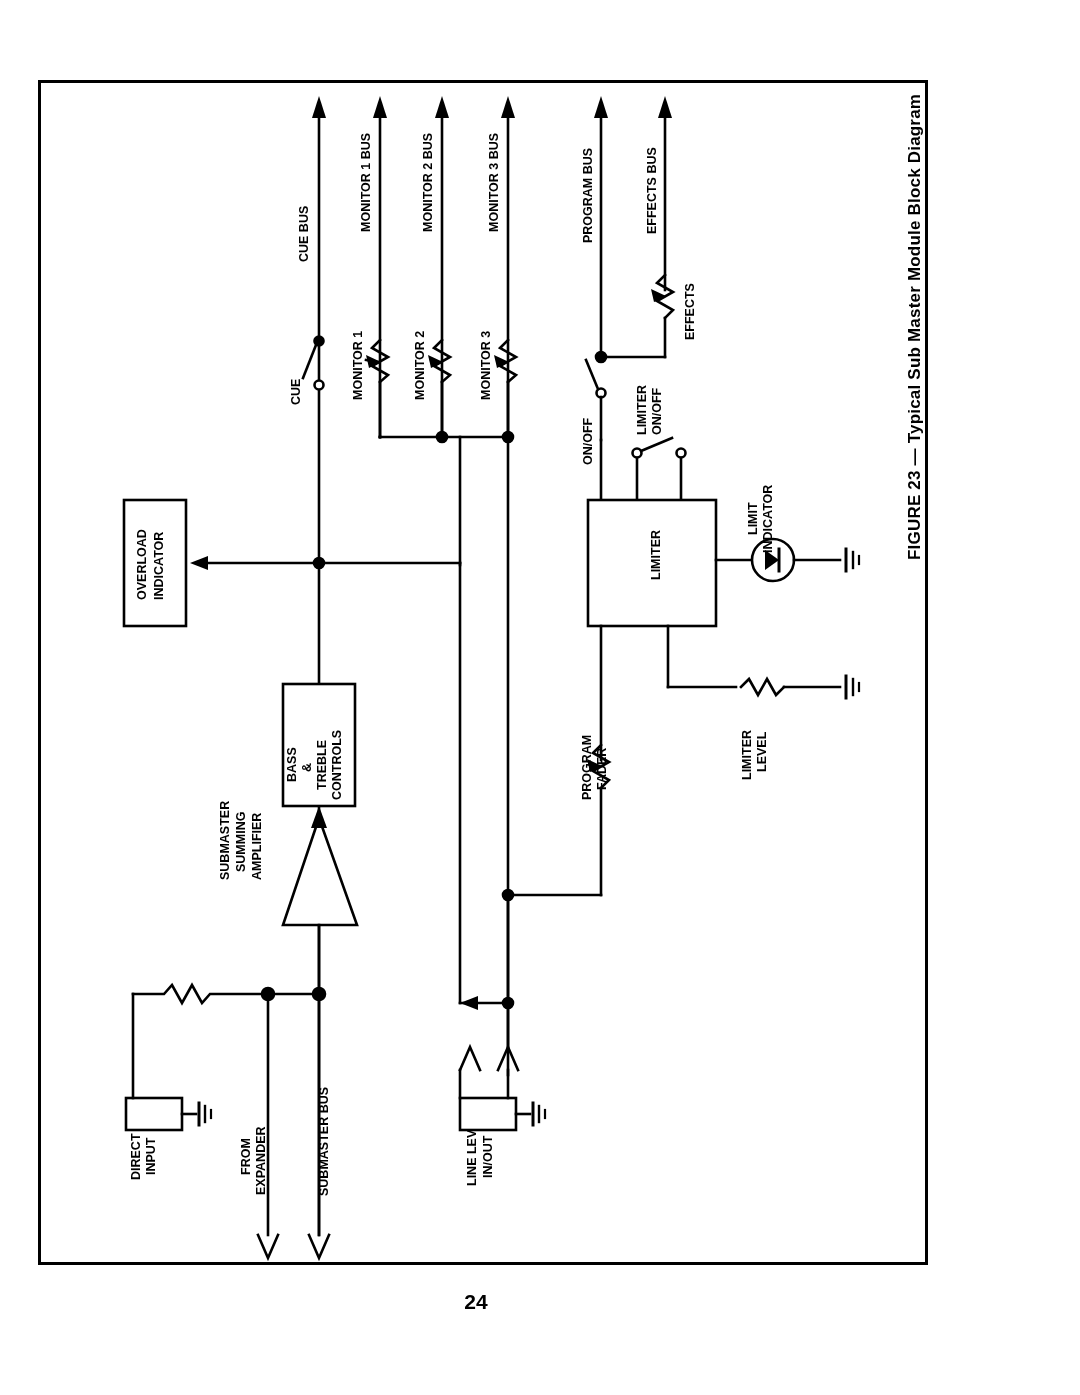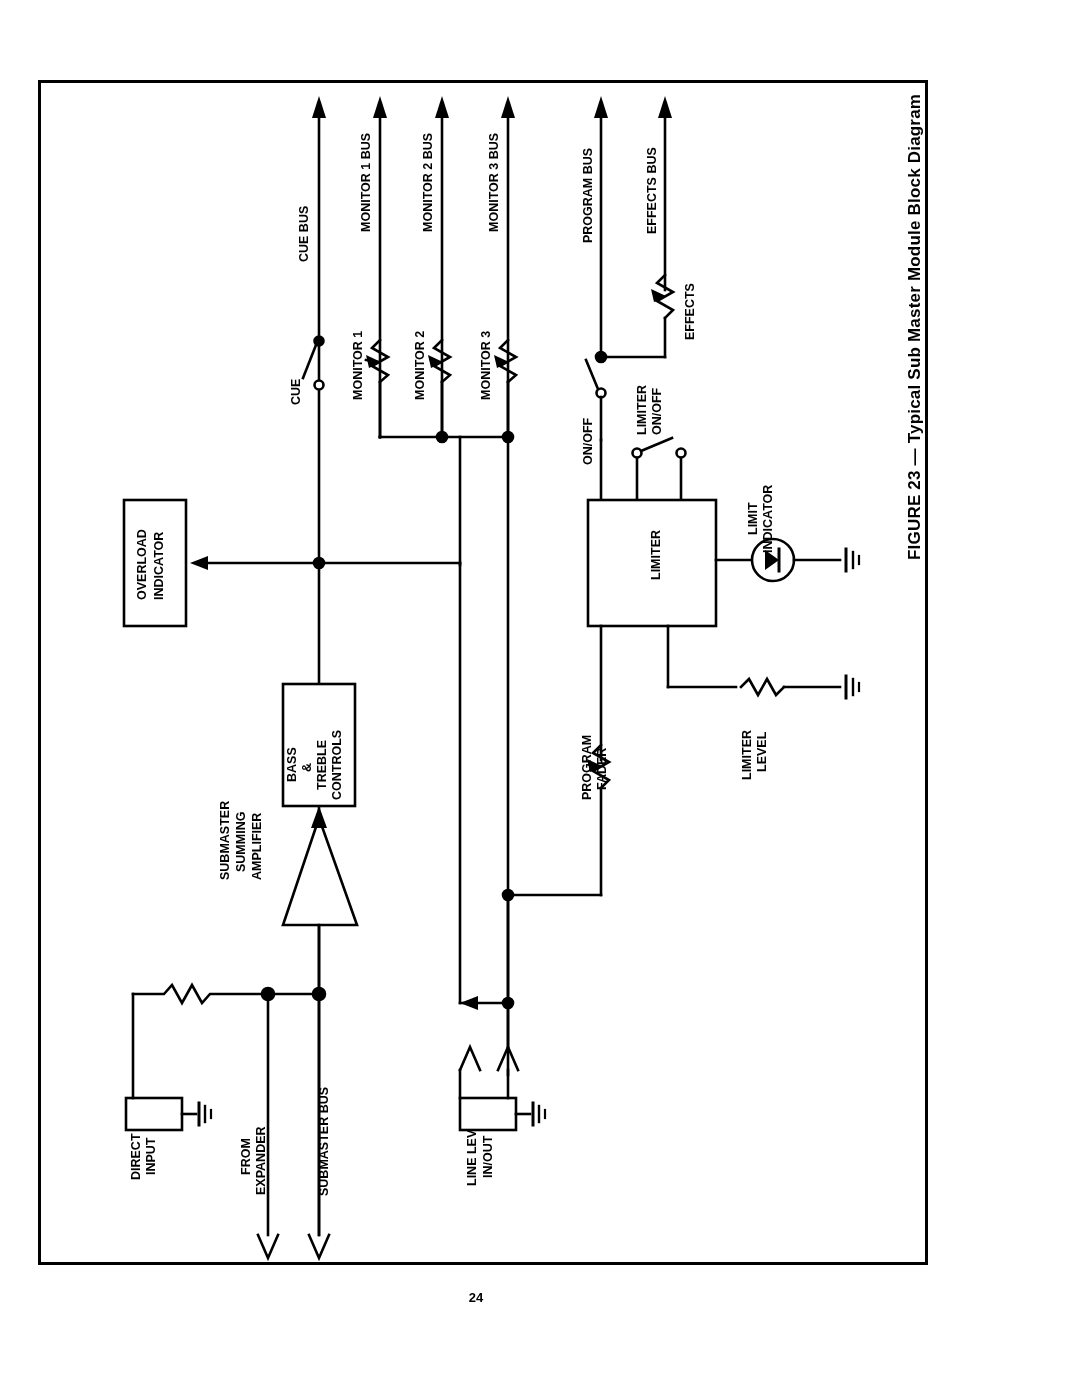--- a/index.html
+++ b/index.html
@@ -51,7 +51,7 @@
     top: 1290px;
     width: 952px;
     text-align: center;
-    font-size: 13px;
+    font-size: 21px;
     font-weight: bold;
   }
   svg.schematic {

